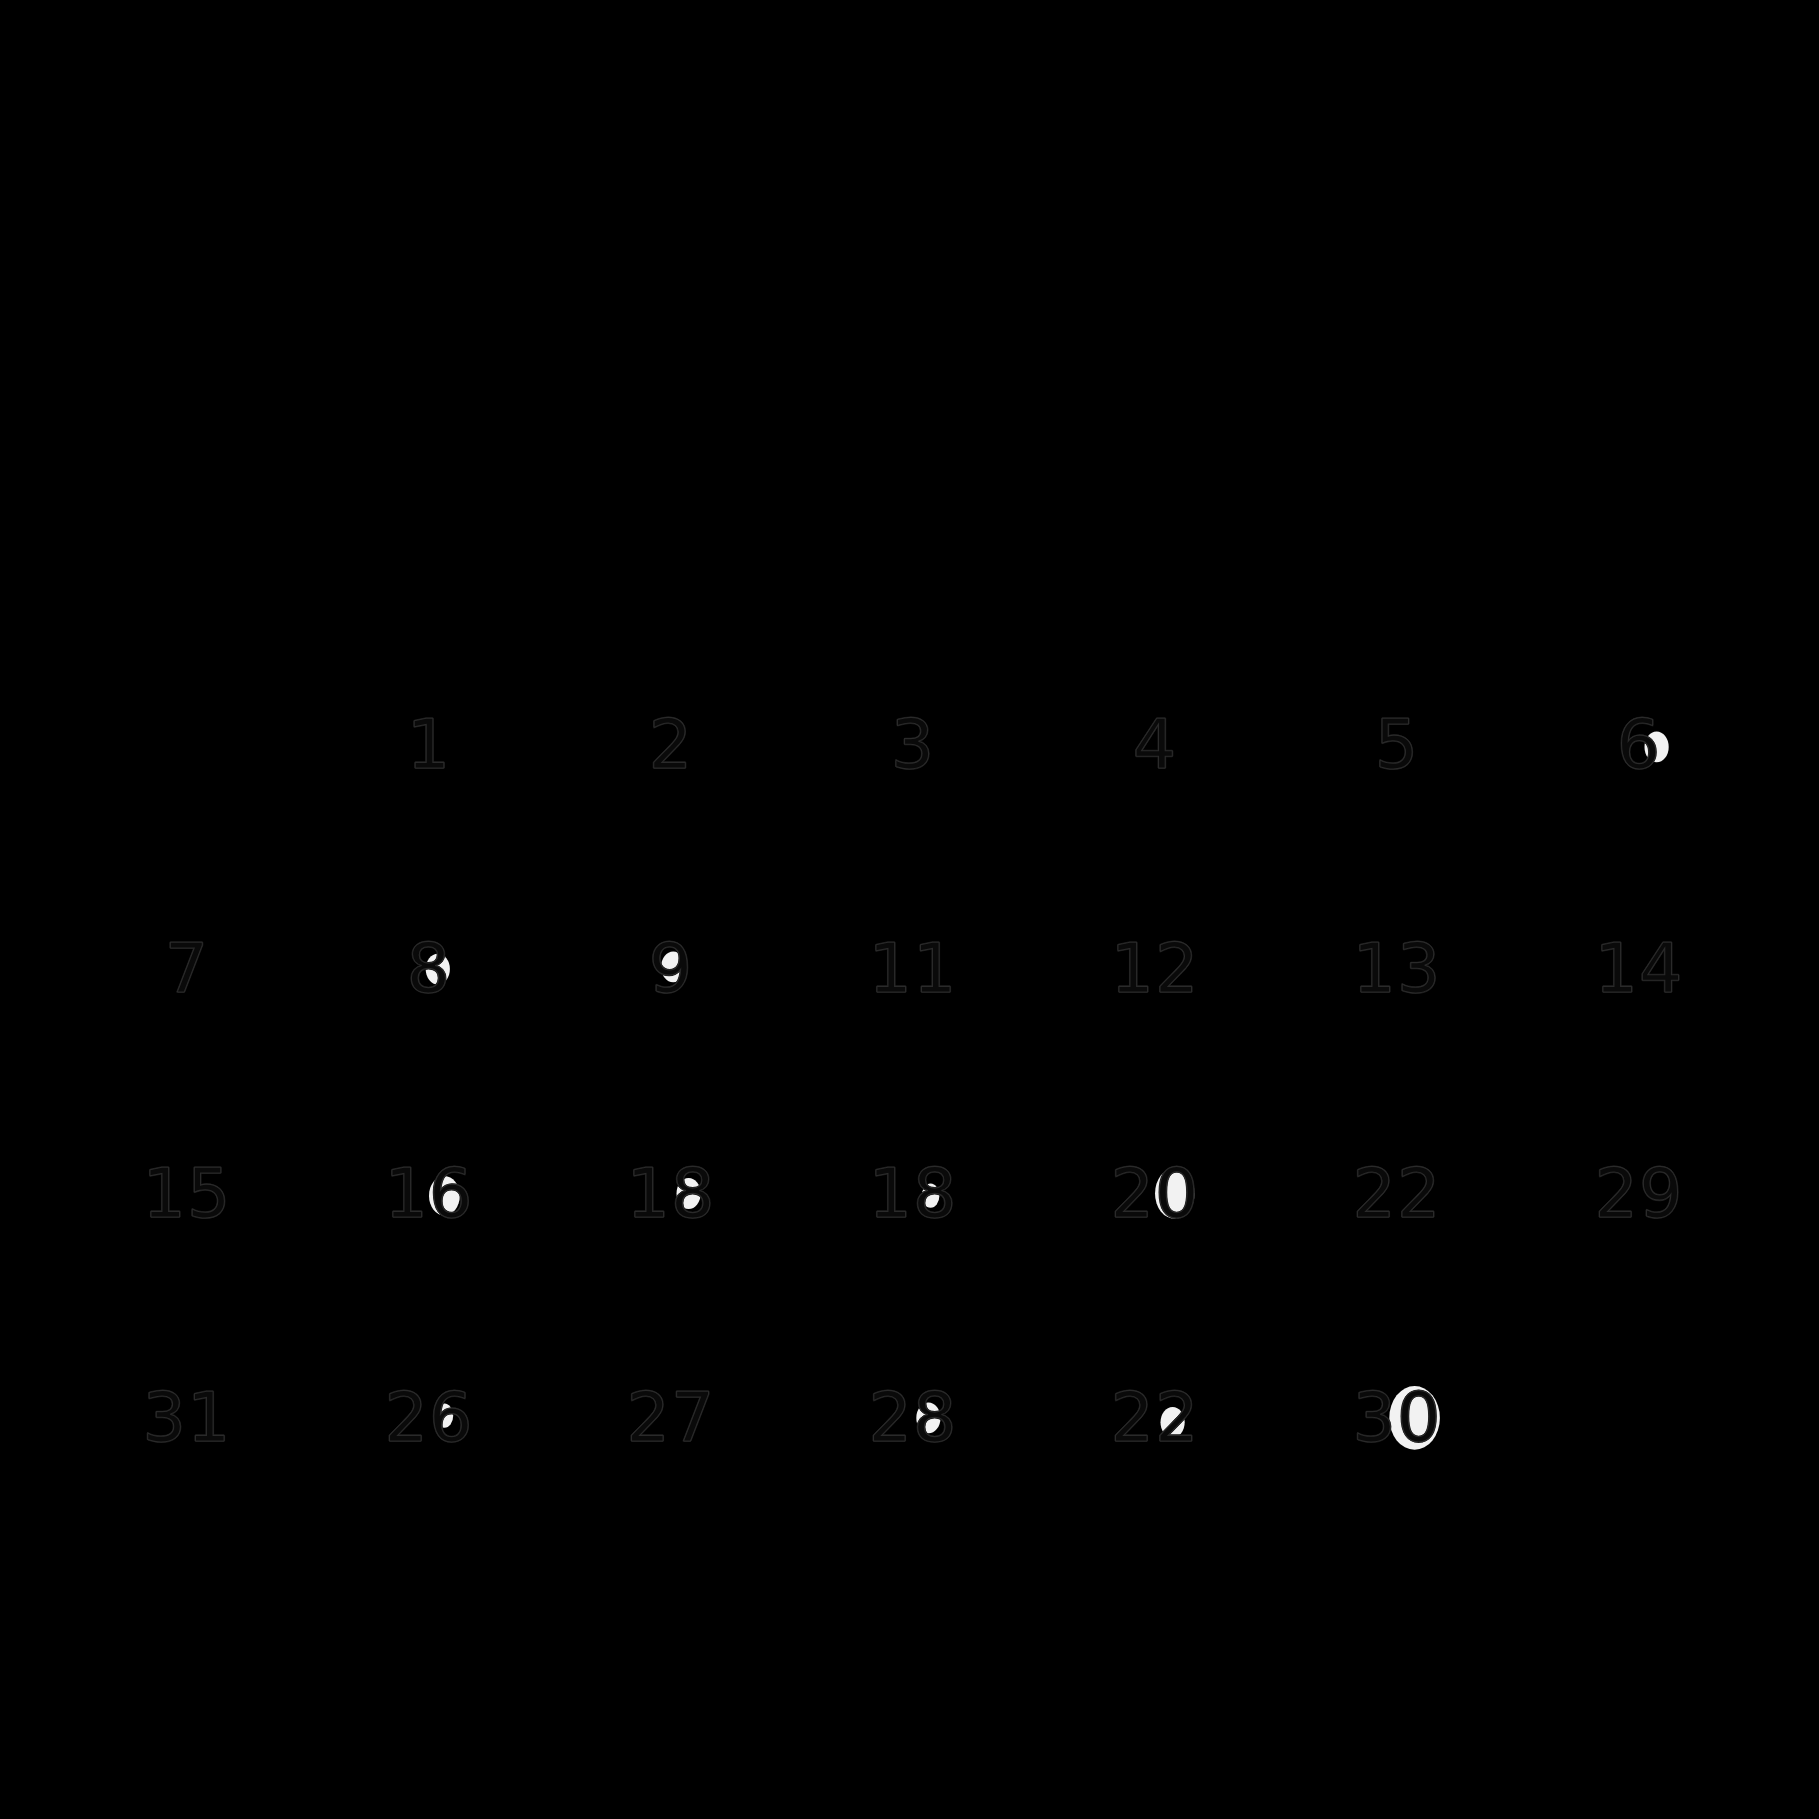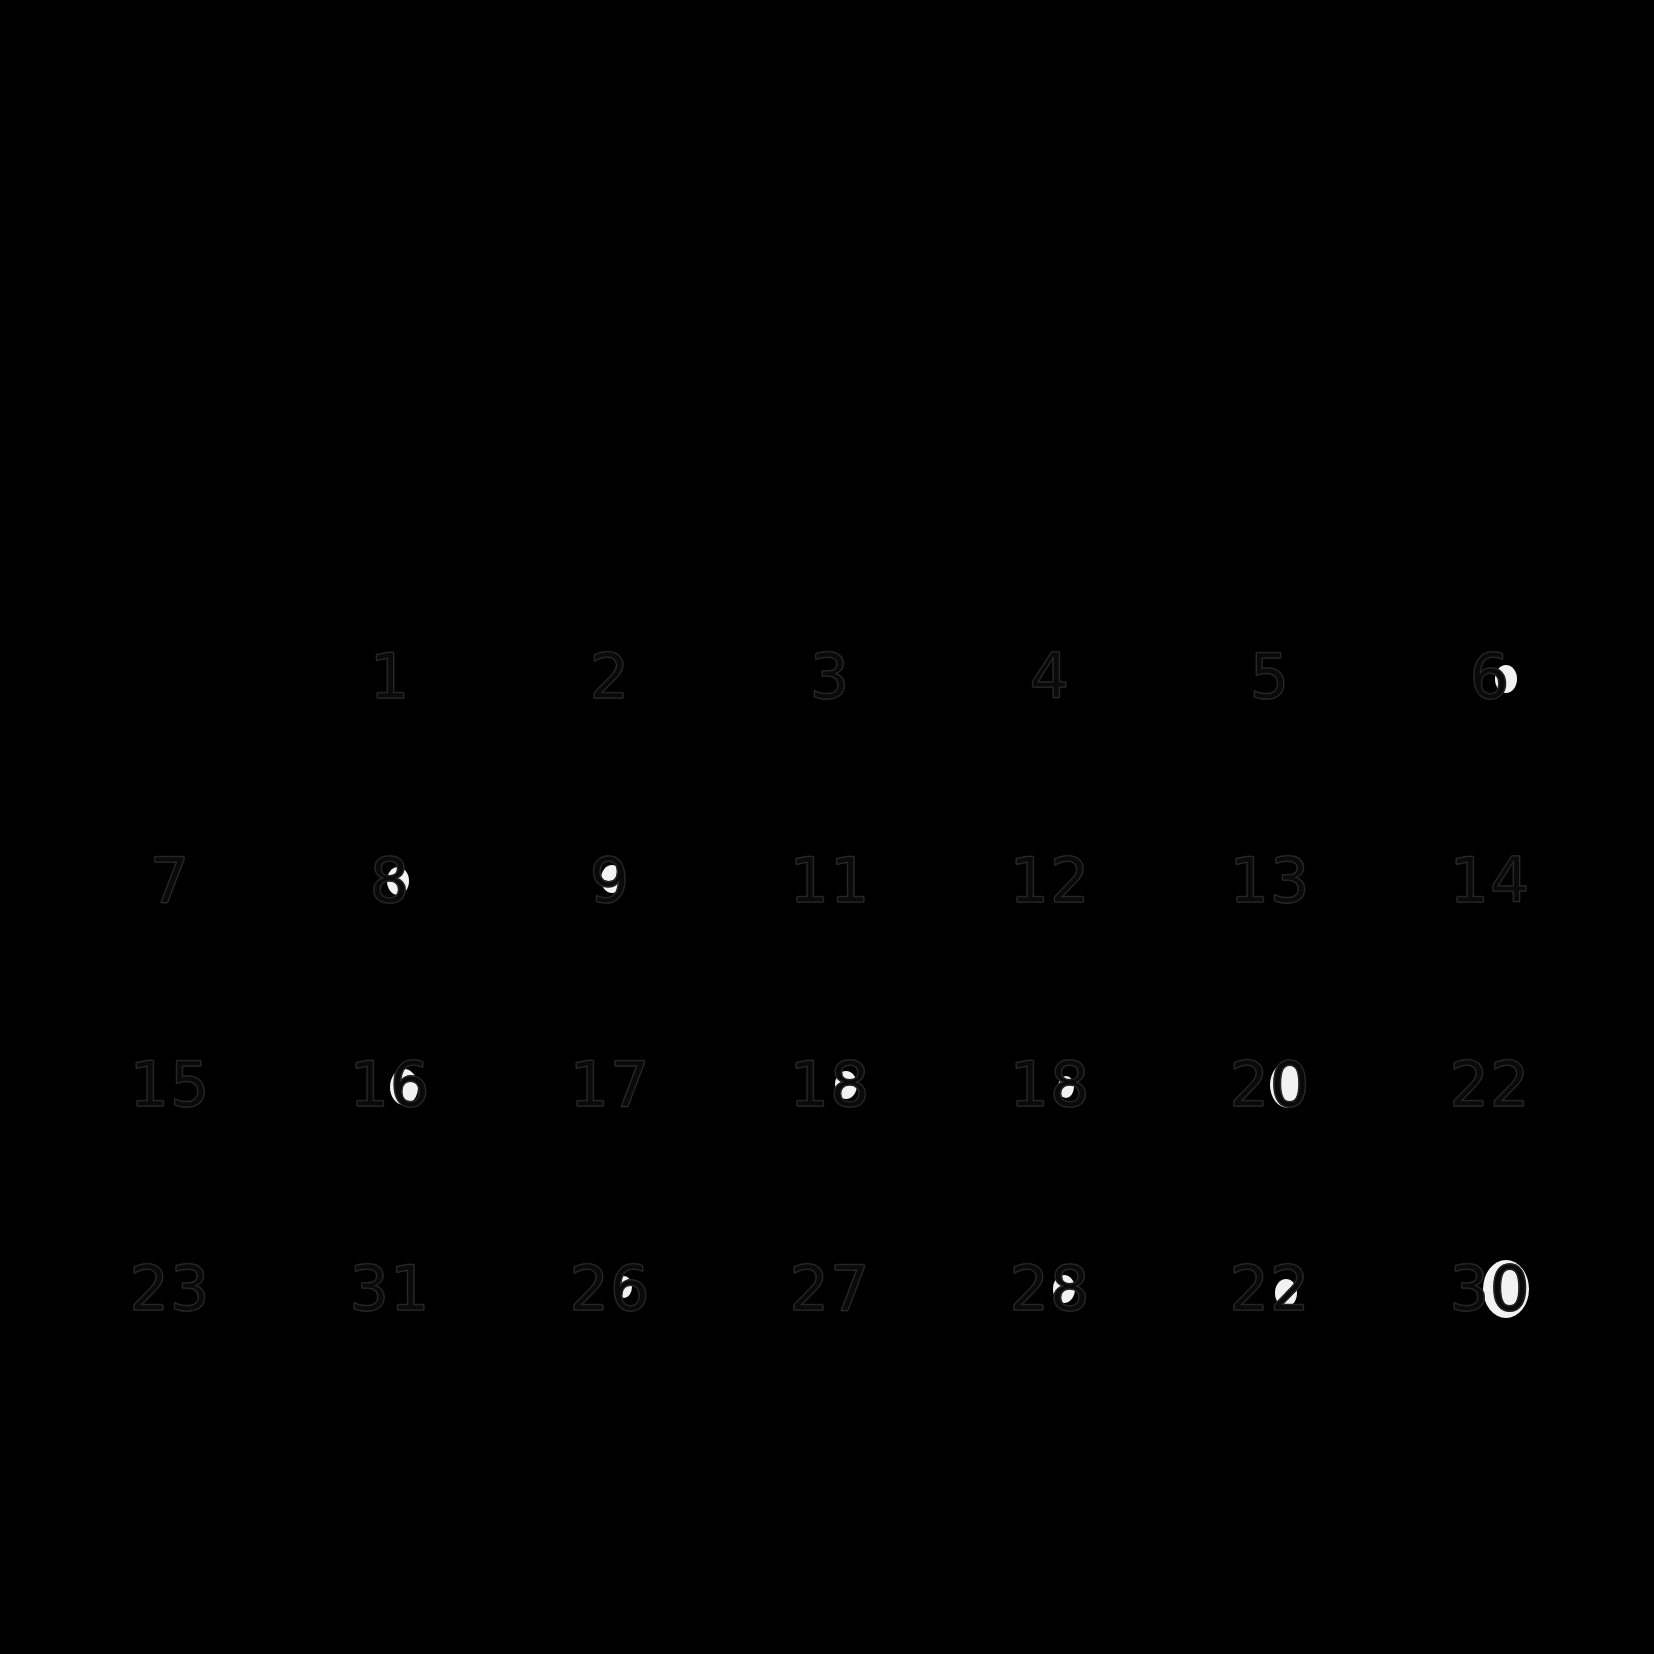--- a/index.html
+++ b/index.html
@@ -128,9 +128,6 @@
         <span class="day-num">16</span>
       </div>
       <div class="cal-cell">
-        <span class="day-num">17</span>
-      </div>
-      <div class="cal-cell">
         <span class="dot s" style="transform: translate(16px, 0px);"></span>
         <span class="day-num">18</span>
       </div>

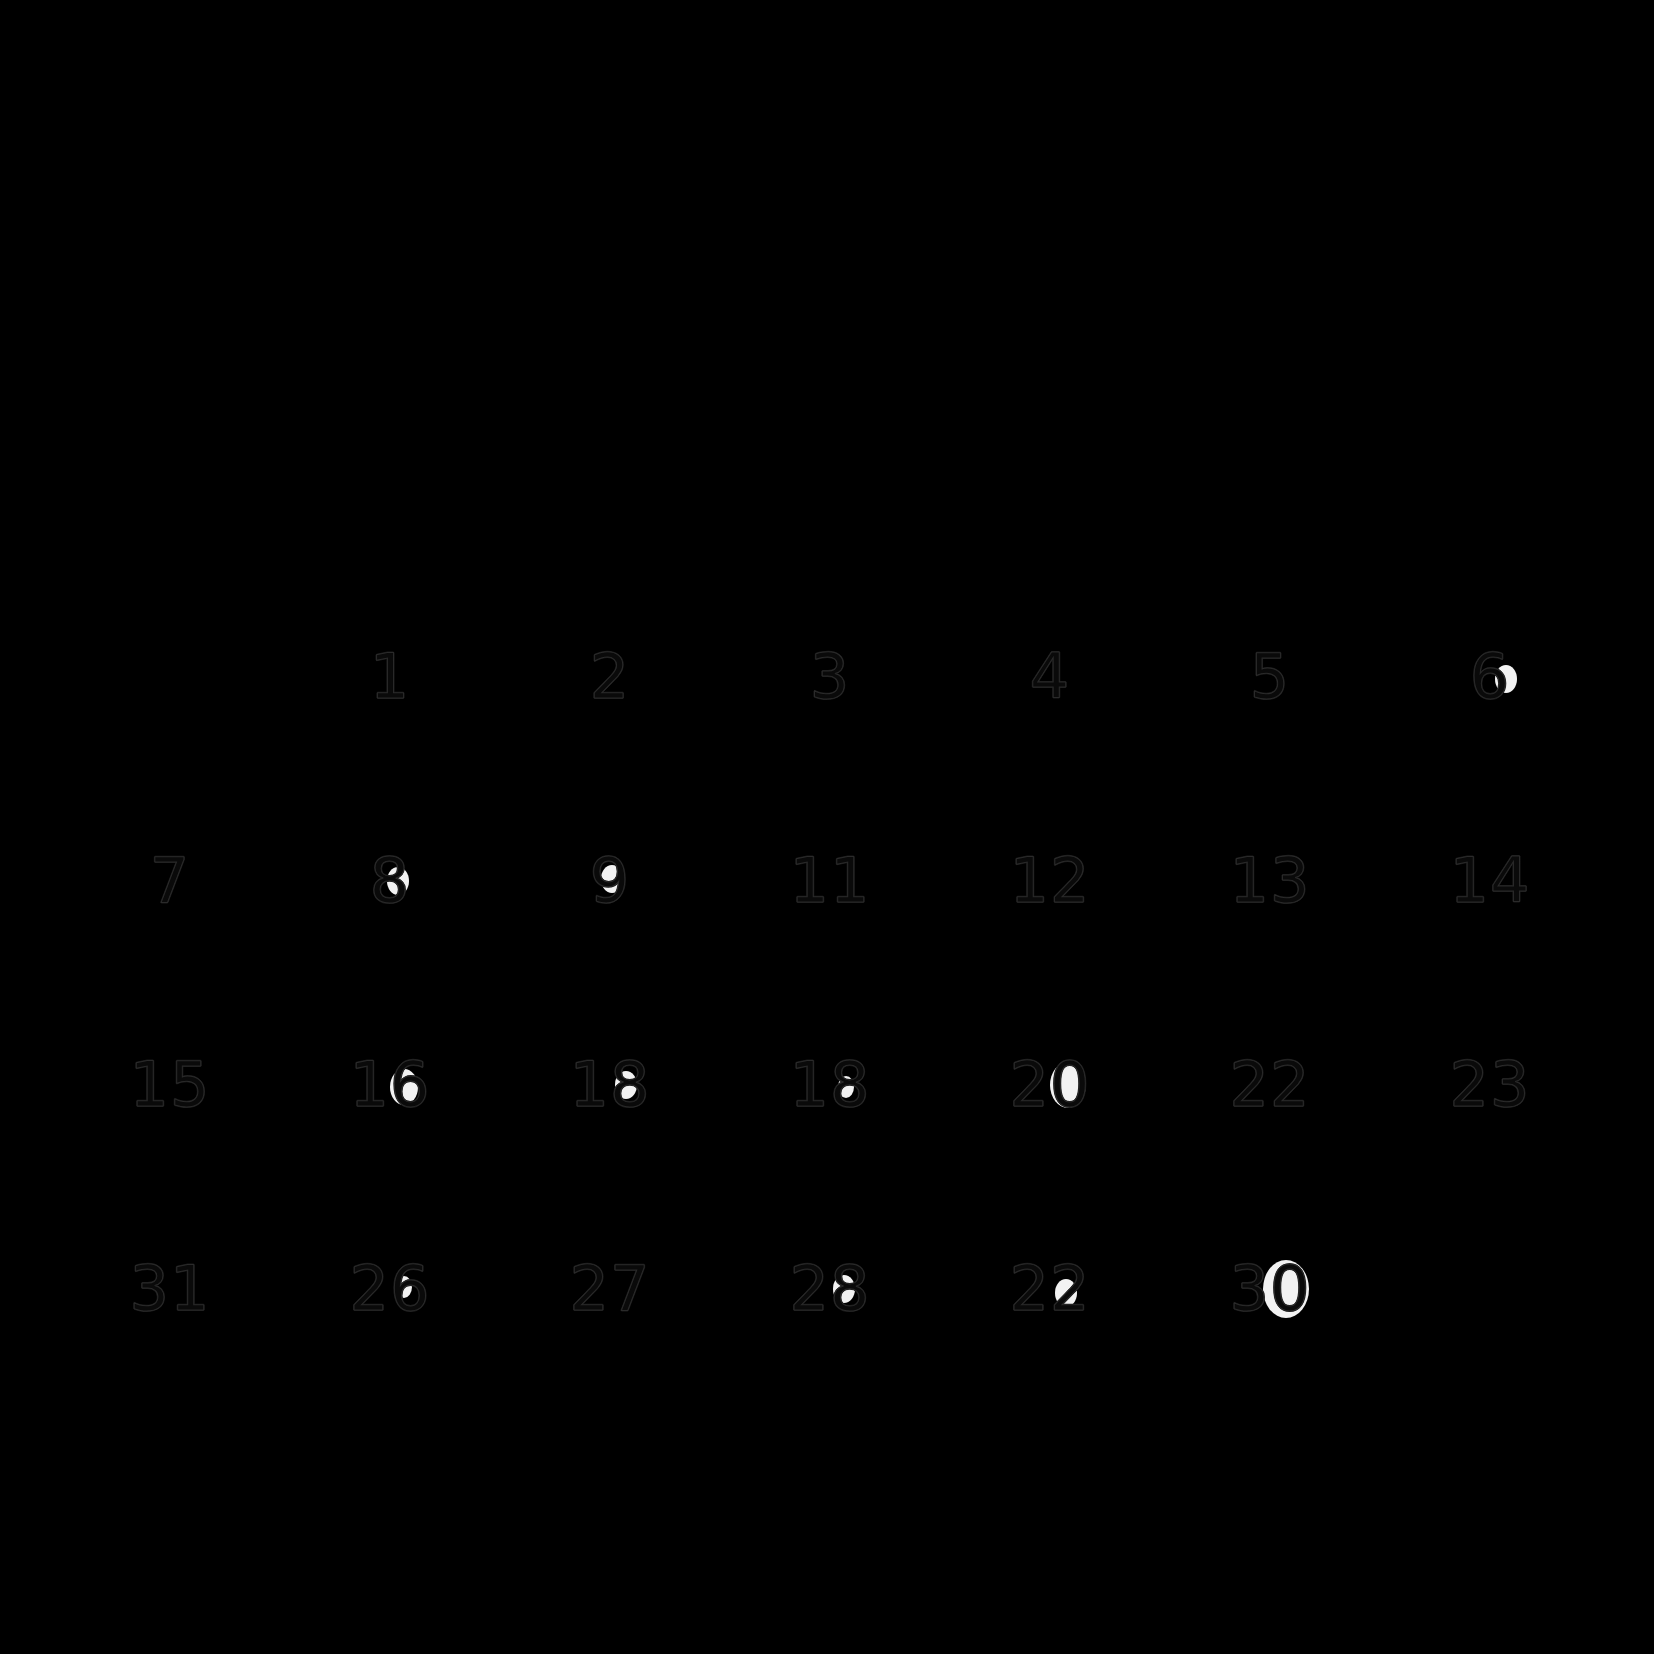--- a/index.html
+++ b/index.html
@@ -143,7 +143,7 @@
         <span class="day-num">22</span>
       </div>
       <div class="cal-cell">
-        <span class="day-num">23</span>
+        <span class="day-num">29</span>
       </div>
       <div class="cal-cell">
         <span class="day-num">31</span>

